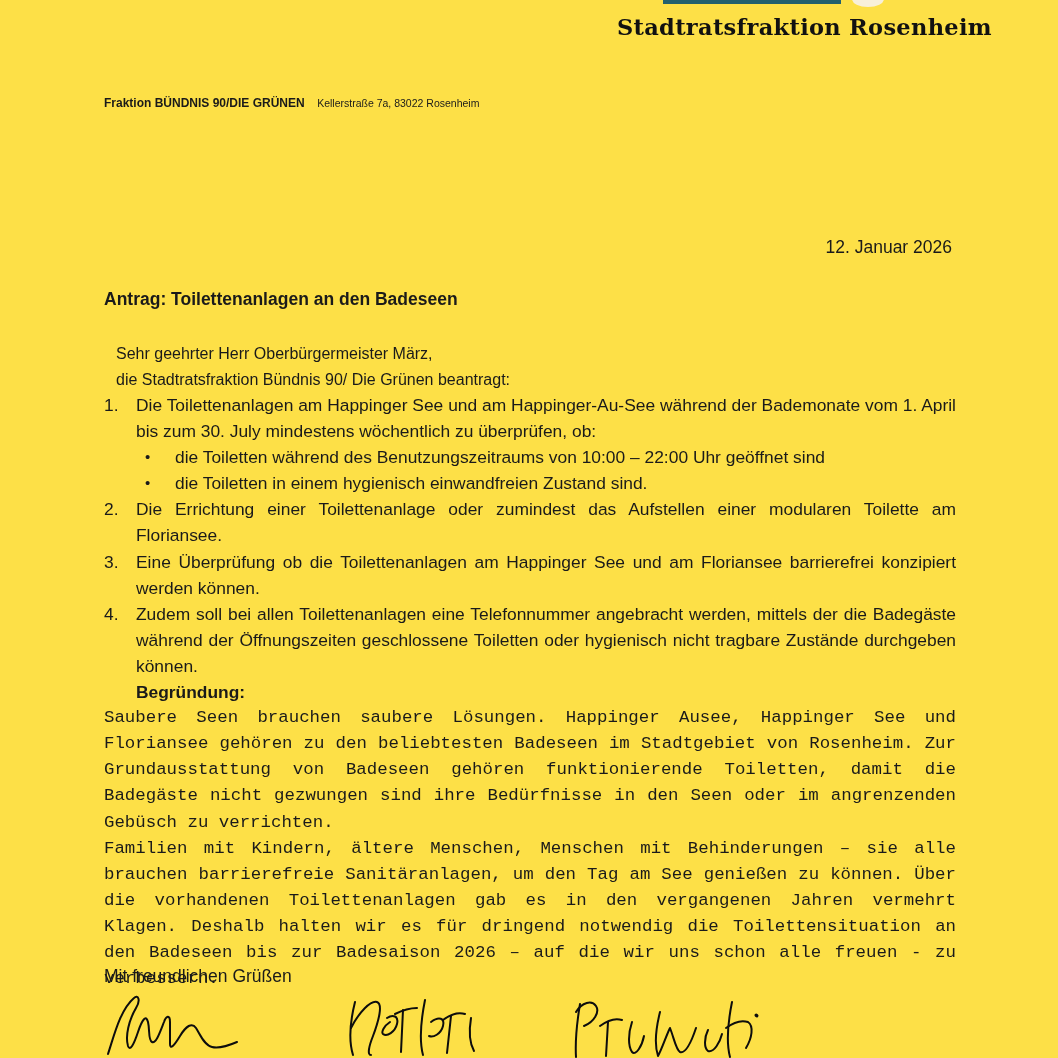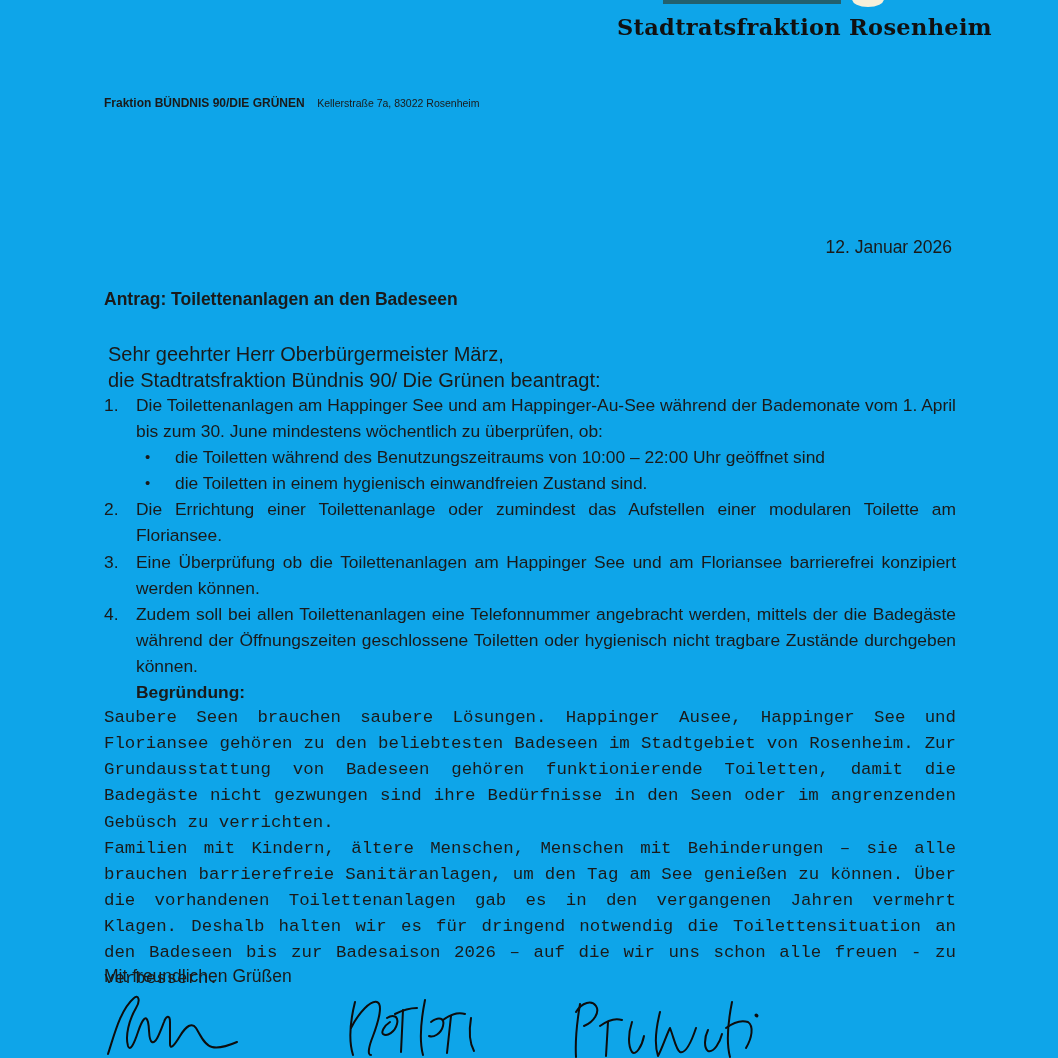--- a/index.html
+++ b/index.html
@@ -7,7 +7,7 @@
     position: relative;
     width: 1058px;
     height: 1058px;
-    background: #0ea5e9;
+    background: #fde047;
     overflow: hidden;
     font-family: "Liberation Sans", sans-serif;
     color: #1a1a1a;

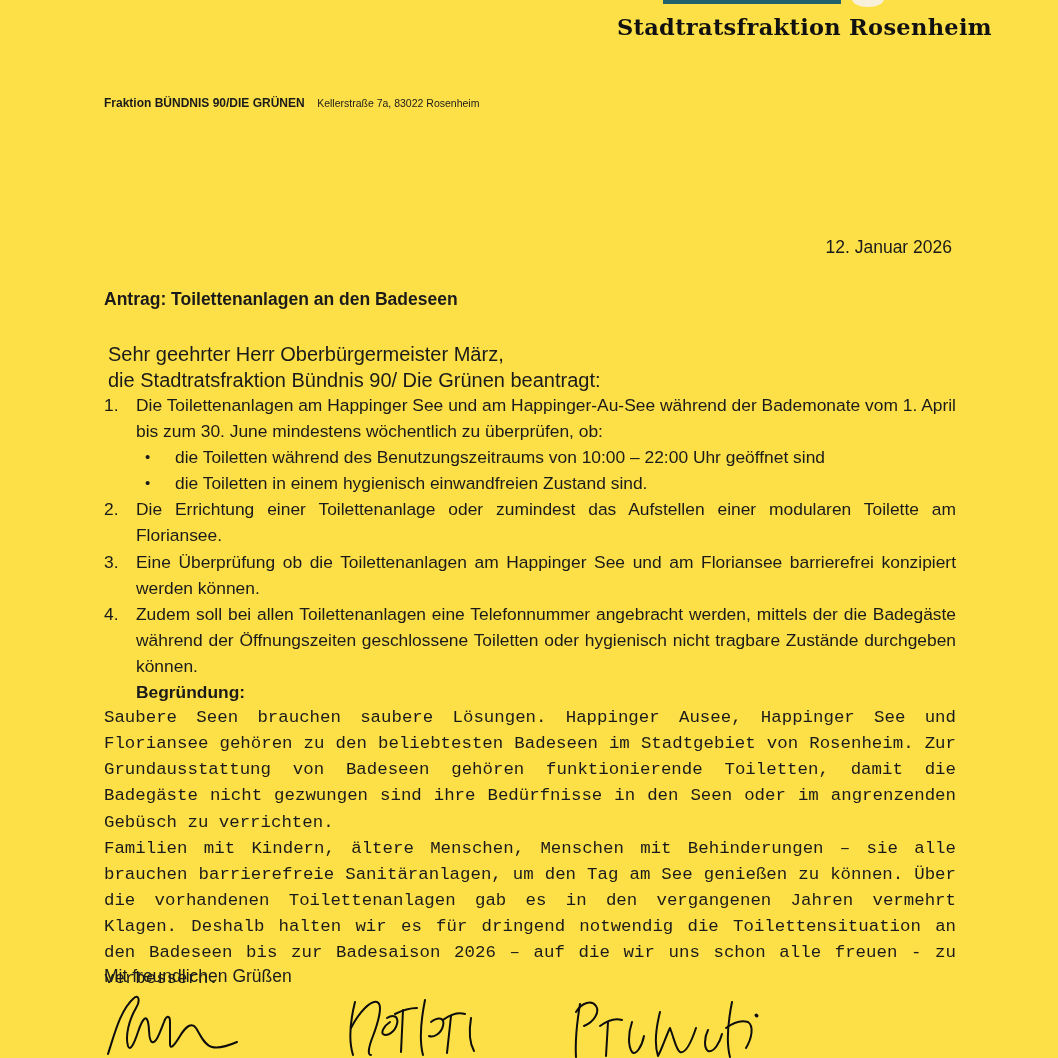--- a/index.html
+++ b/index.html
@@ -68,8 +68,8 @@
 
   .salutation {
     position: absolute;
-    left: 108px; top: 341px;
-    font-size: 20px;
+    left: 116px; top: 341px;
+    font-size: 16px;
     line-height: 26.1px;
   }
 

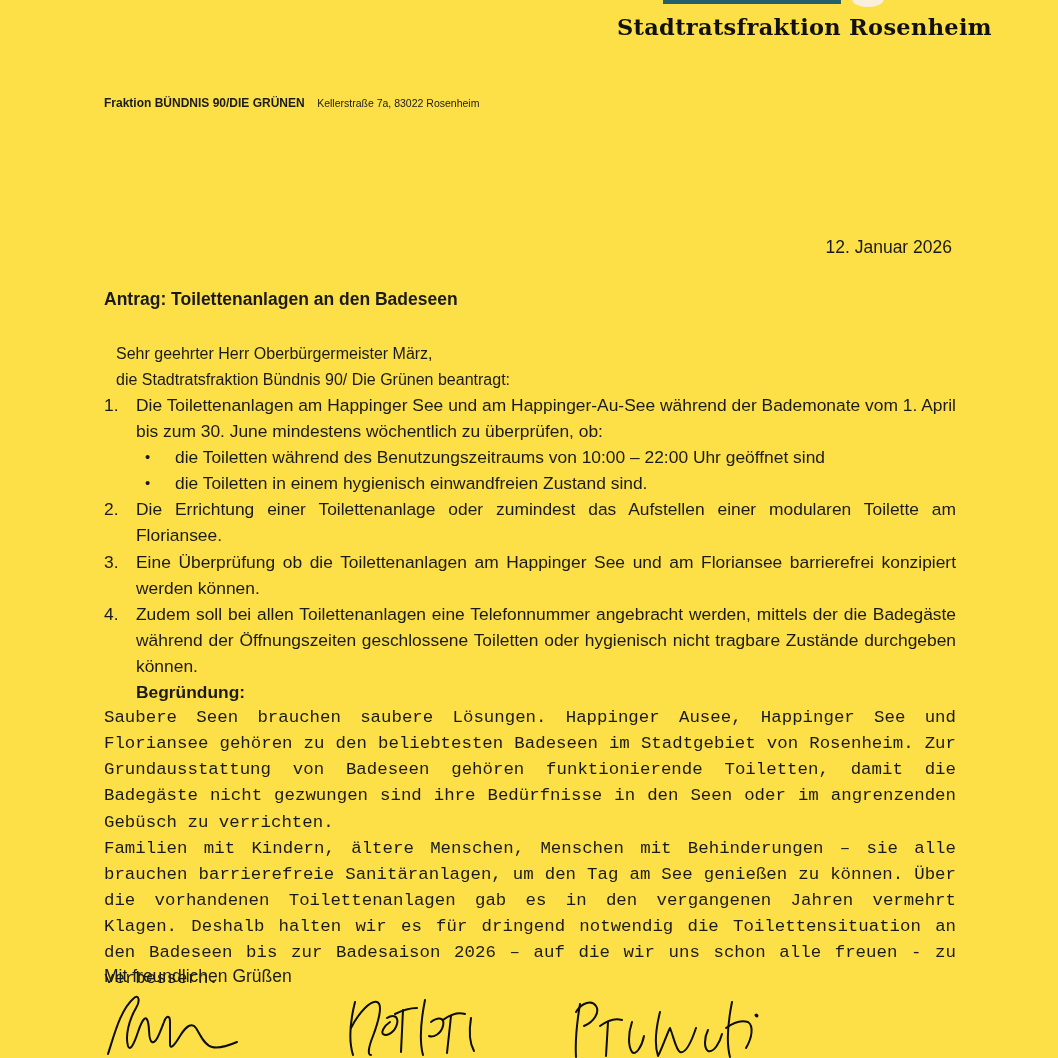--- a/index.html
+++ b/index.html
@@ -133,7 +133,7 @@
 
     <div class="req">
       <span class="req-num">1.</span>
-      <div class="req-text">Die Toilettenanlagen am Happinger See und am Happinger-Au-See während der Bademonate vom 1. April bis zum 30. June mindestens wöchentlich zu überprüfen, ob:</div>
+      <div class="req-text">Die Toilettenanlagen am Happinger See und am Happinger-Au-See während der Bademonate vom 1. April bis zum 30. July mindestens wöchentlich zu überprüfen, ob:</div>
     </div>
     <div class="bullet-row">
       <span class="bullet-mark">•</span>

